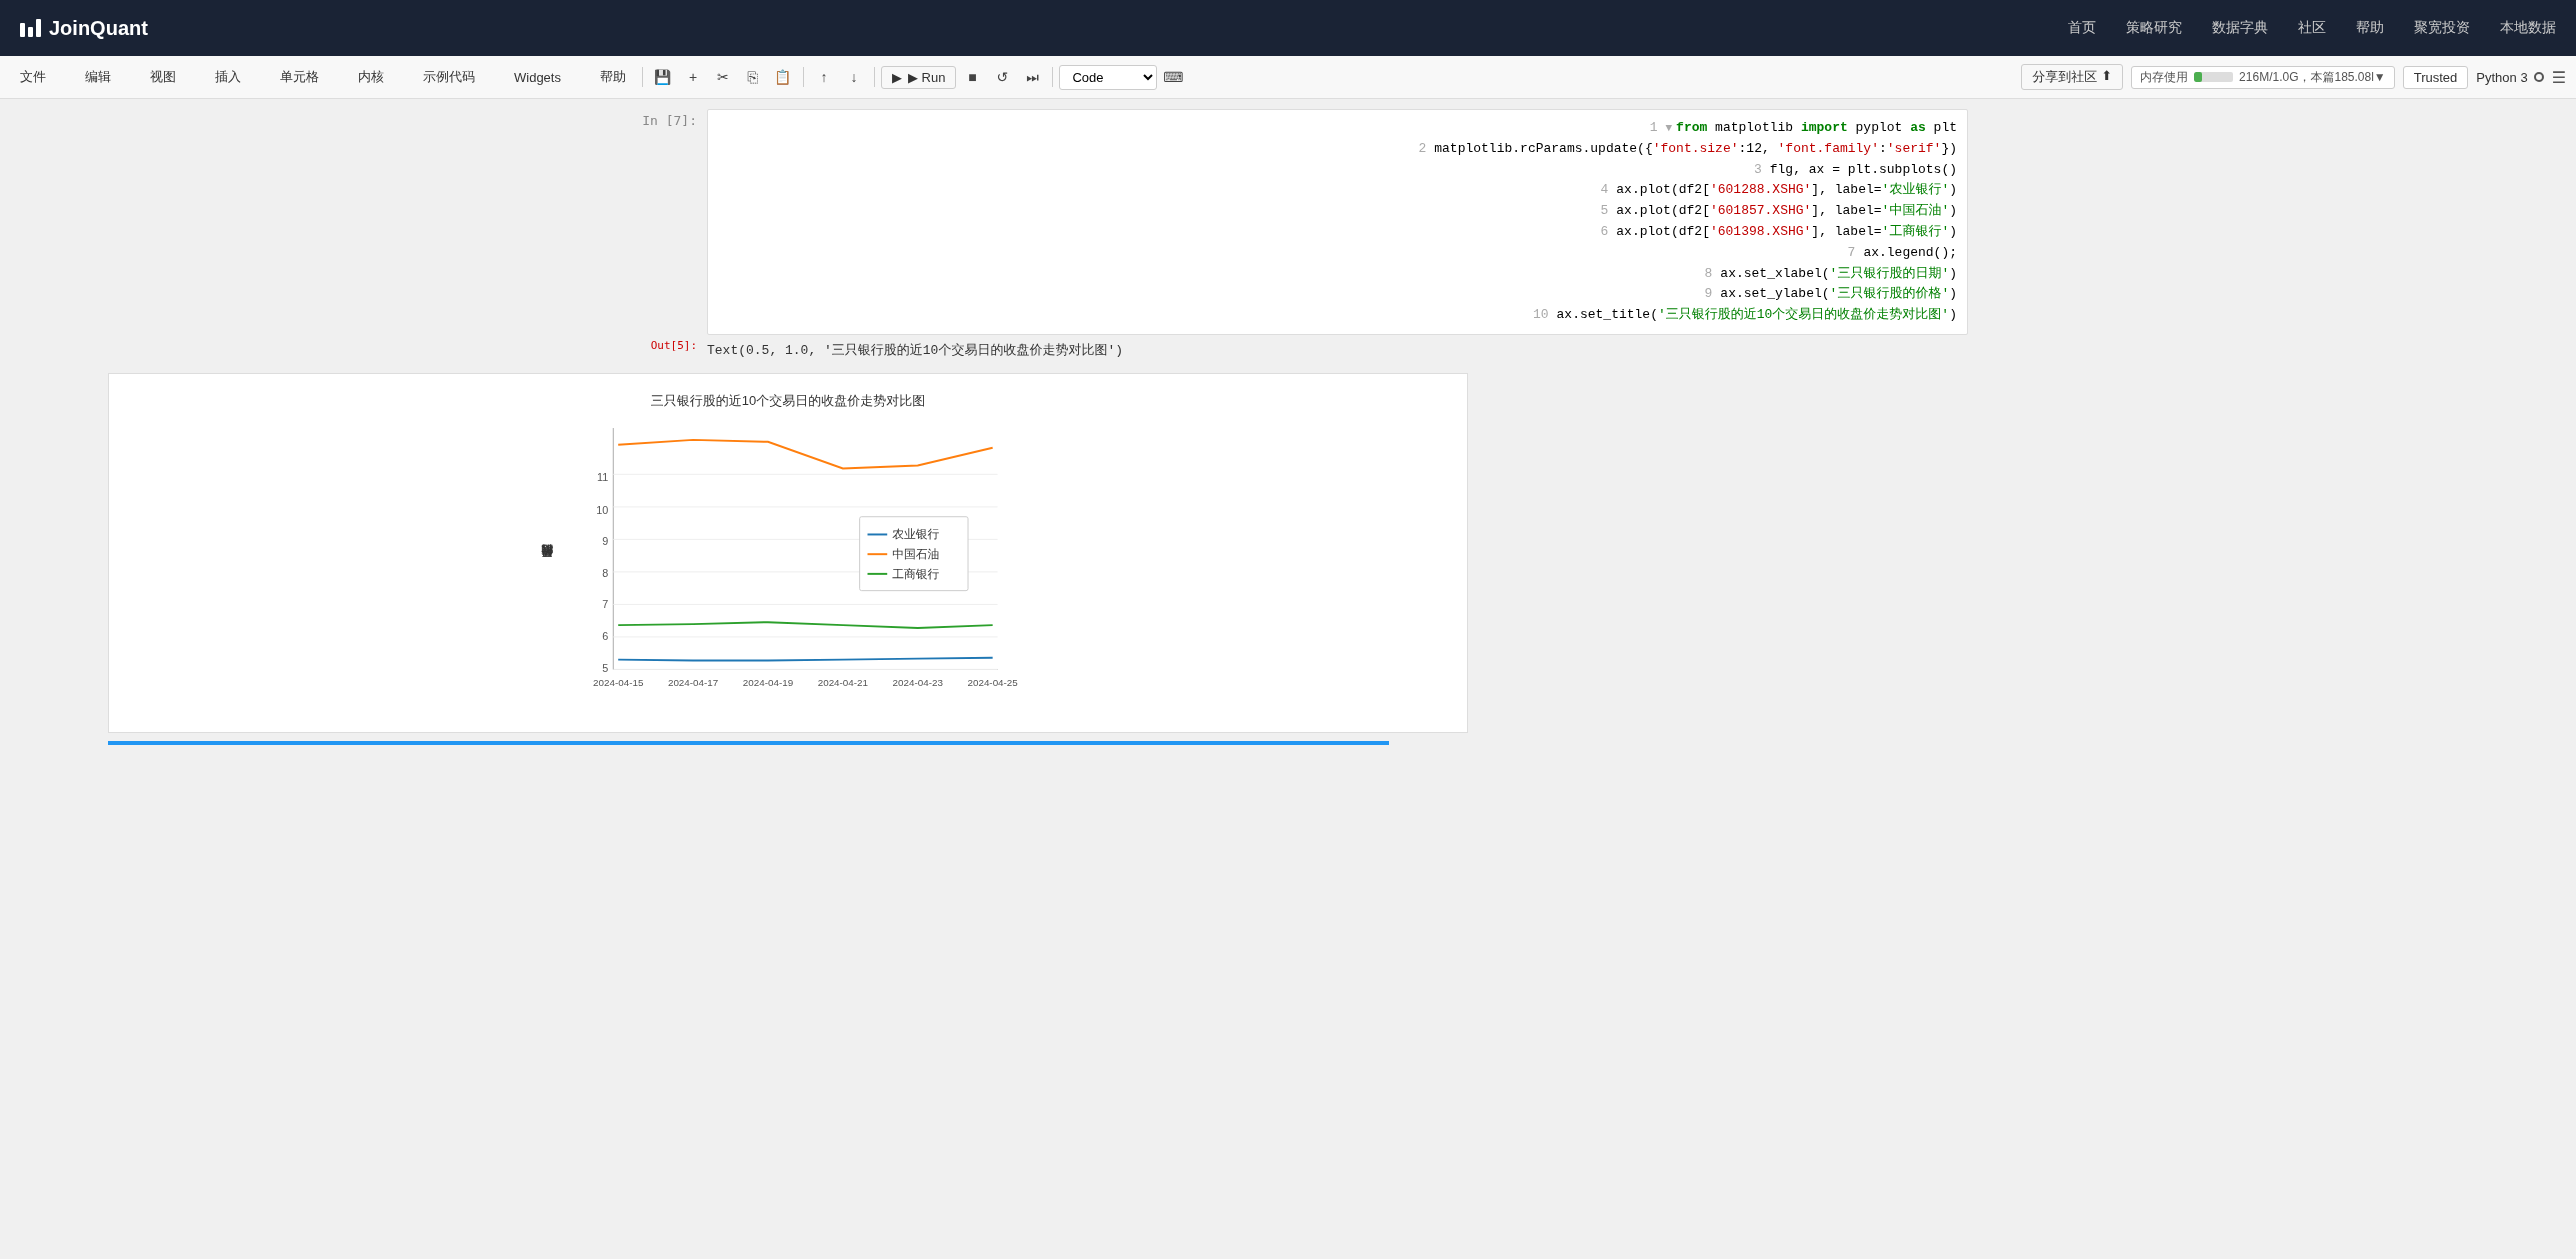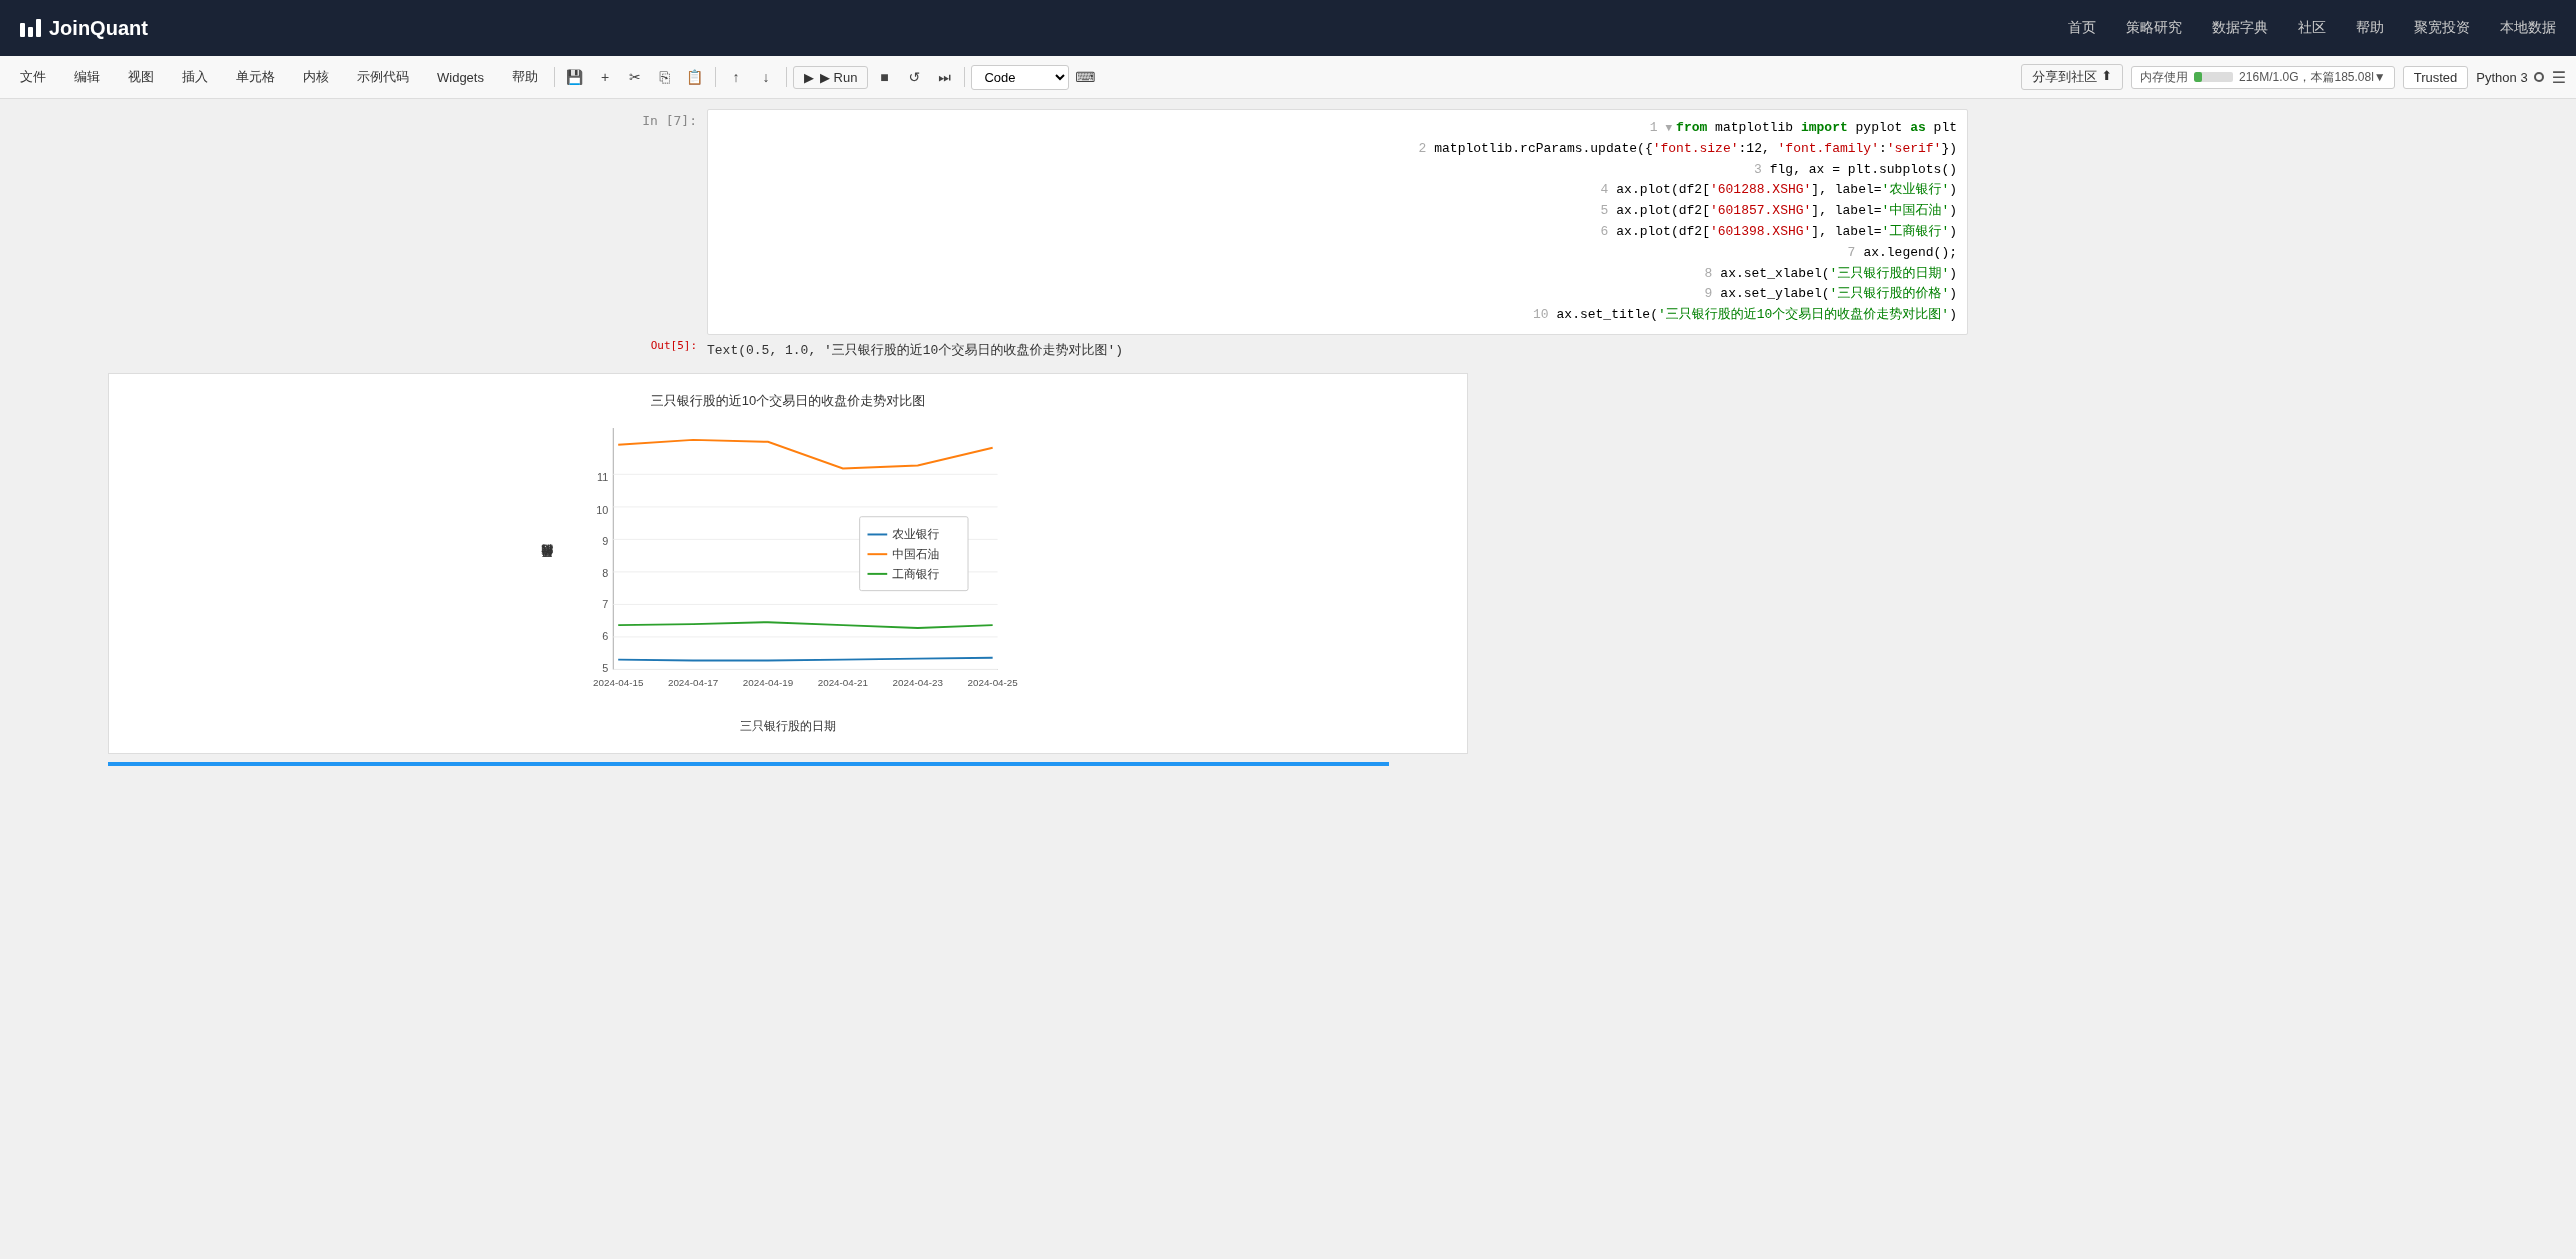--- a/index.html
+++ b/index.html
@@ -57,7 +57,7 @@
     }
     .toolbar-menu {
       display: flex;
-      gap: 8px;
+      gap: 19px;
       align-items: center;
     }
     .menu-item {

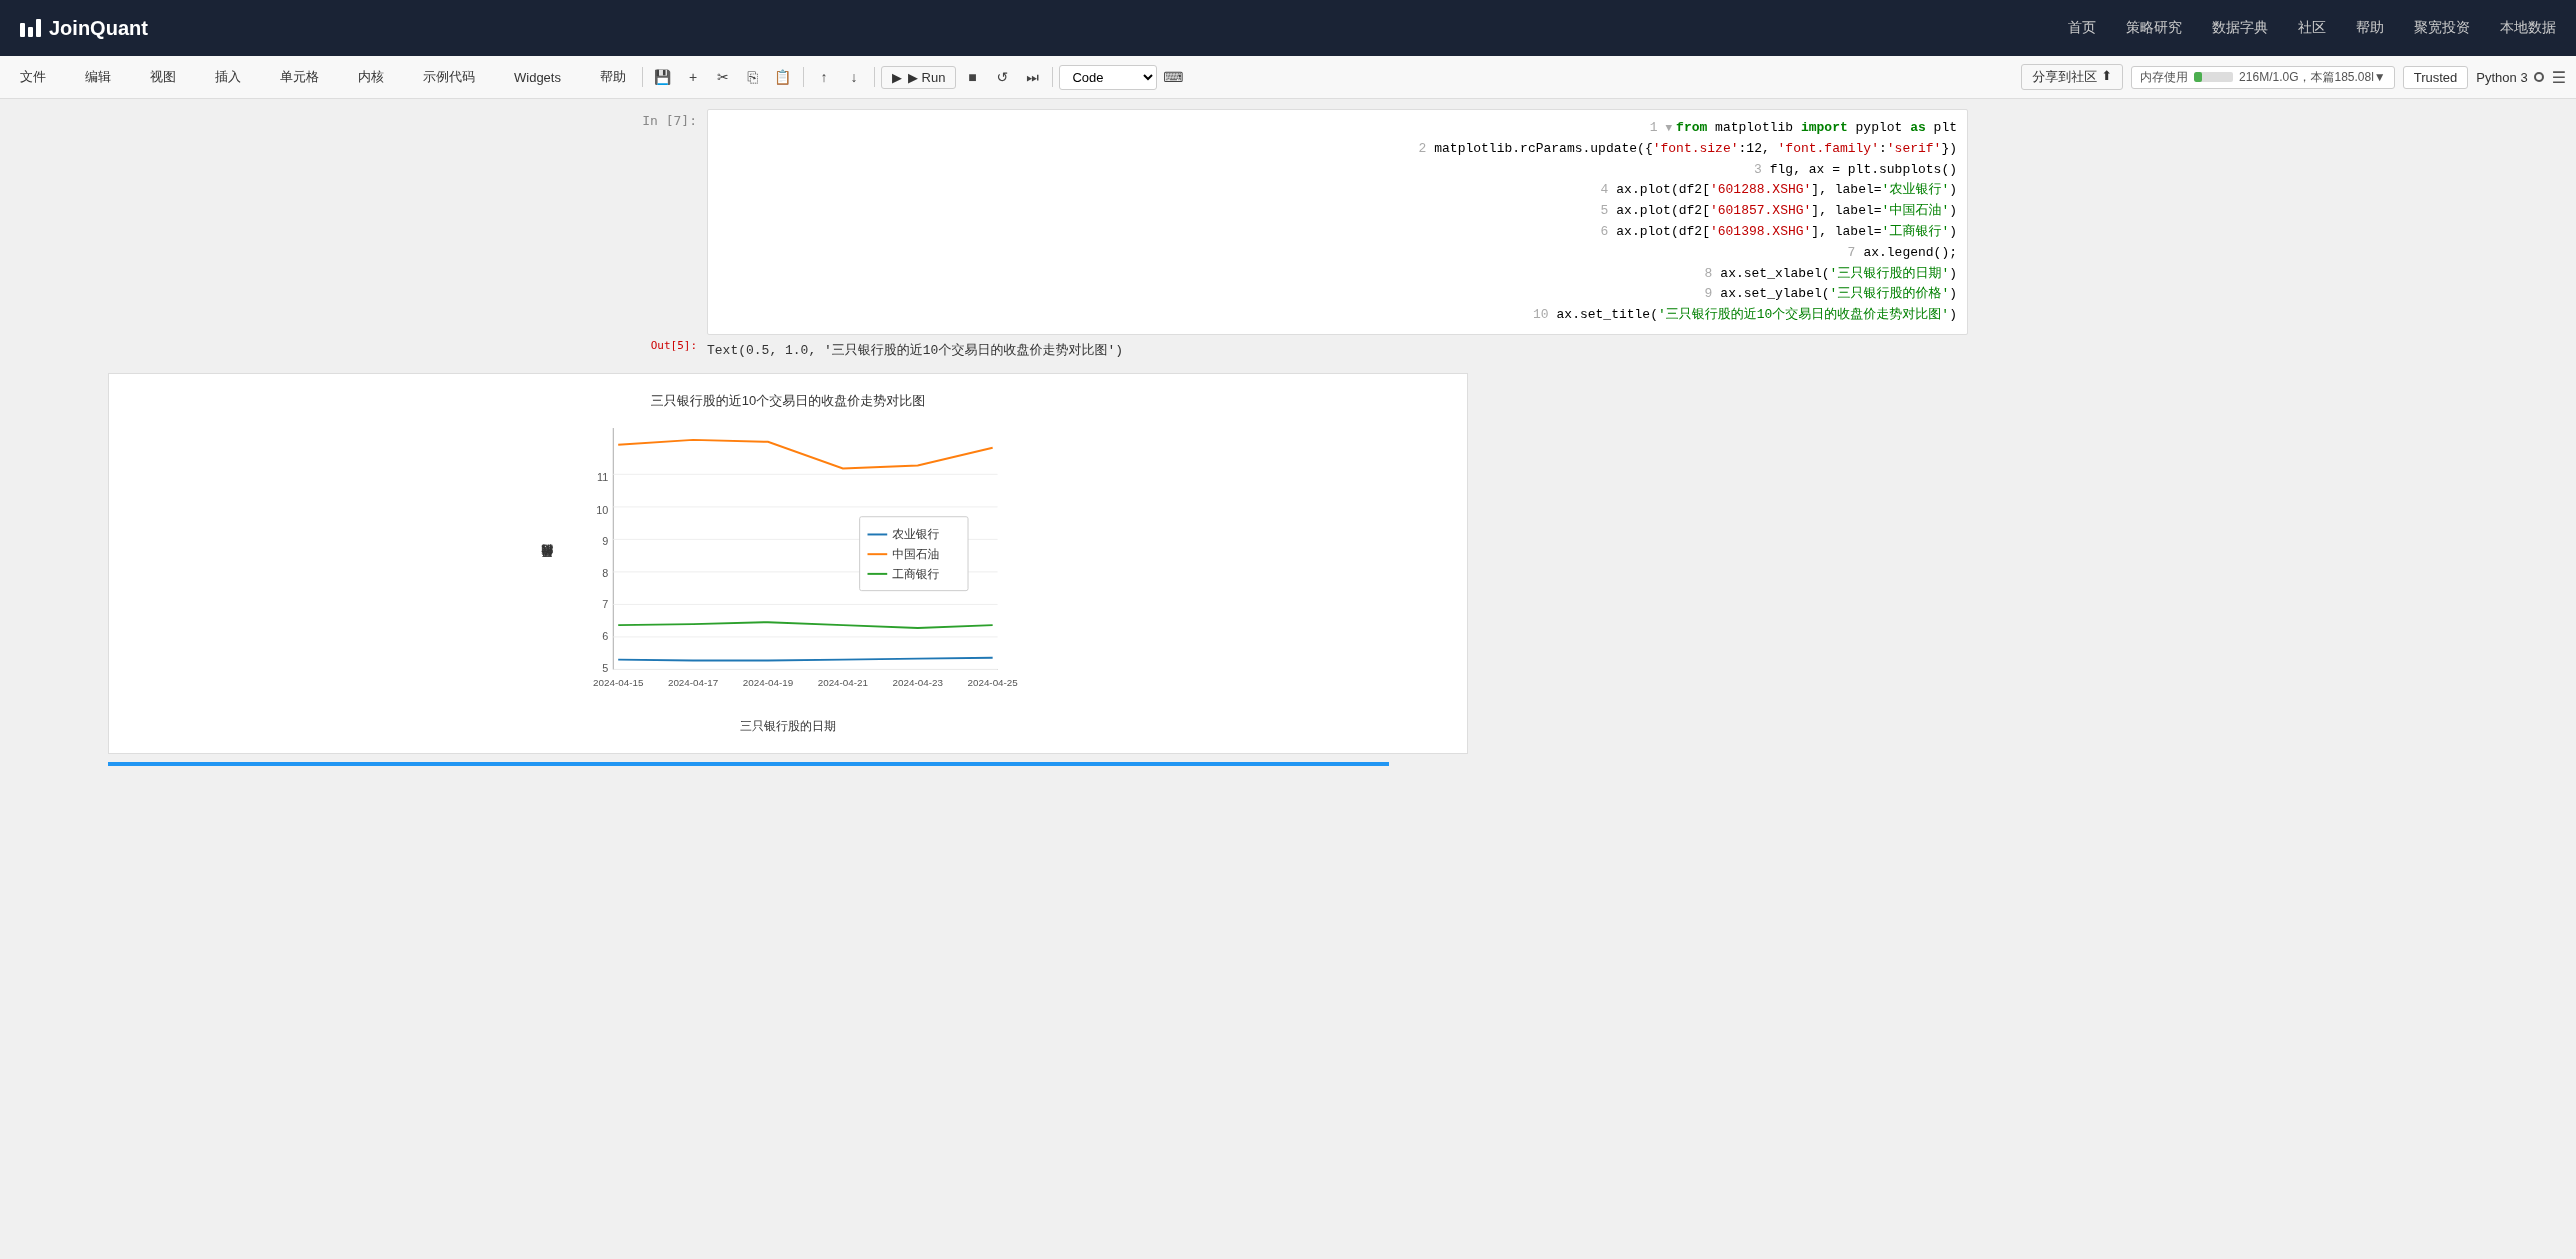--- a/index.html
+++ b/index.html
@@ -421,7 +421,6 @@
         <text x="333" y="162" font-size="12" fill="#333">工商银行</text>
       </svg>
     </div>
-    <div style="text-align:center; font-size:12px; color:#333; margin-top:4px;">三只银行股的日期</div>
   </div>
 
   <div style="height:4px; background:#2196F3; margin:8px 0 0 108px; max-width:1281px;"></div>

